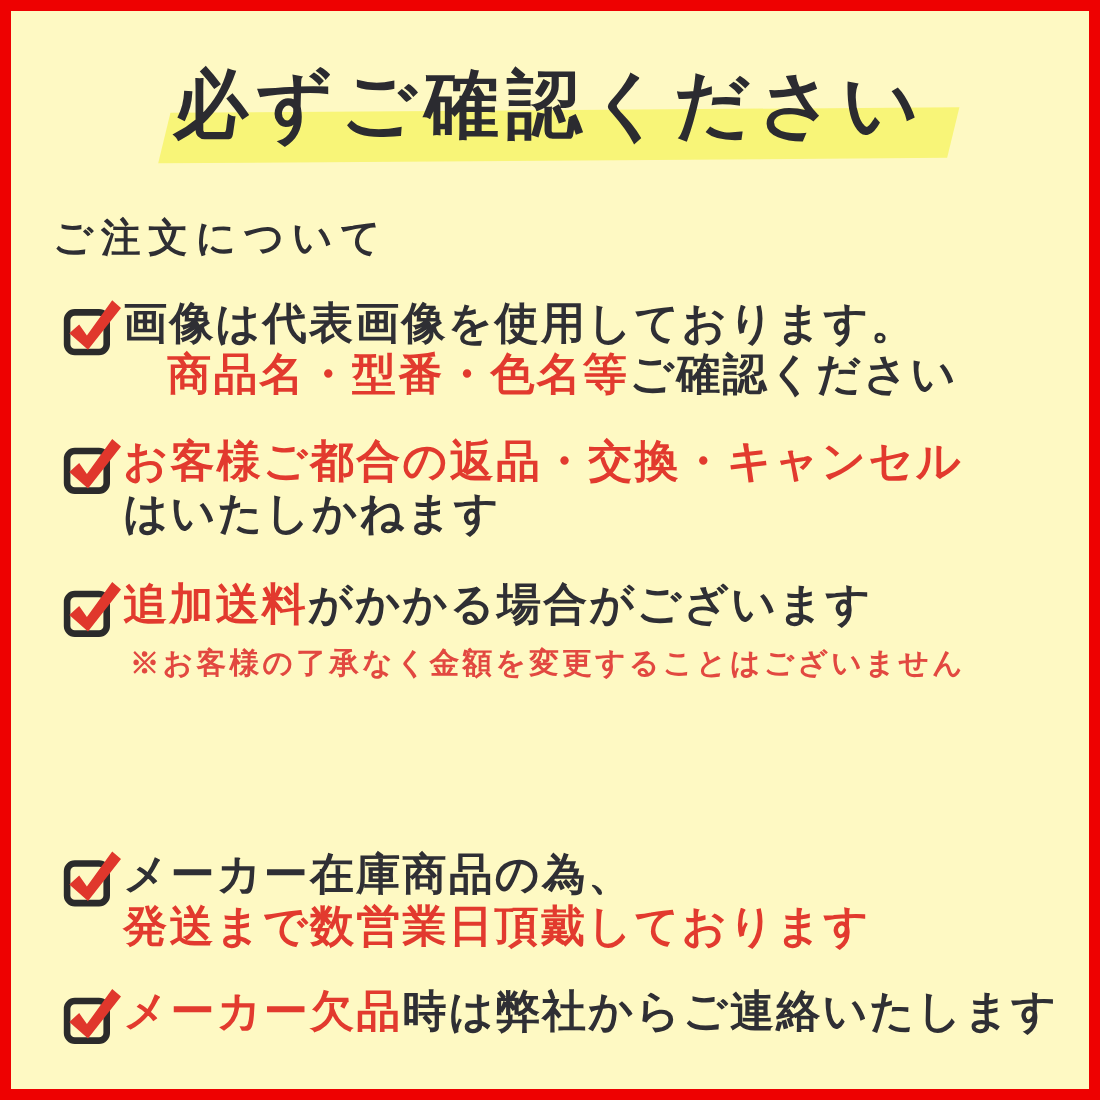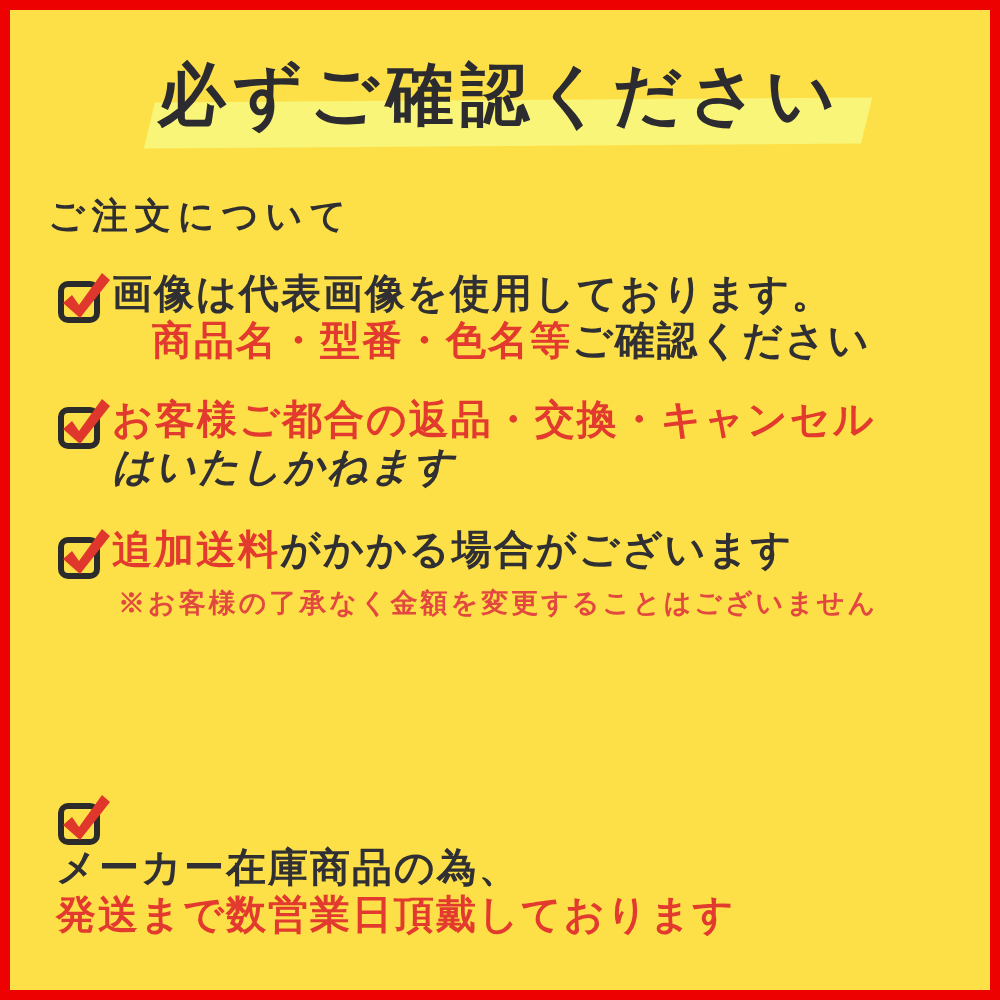--- a/index.html
+++ b/index.html
@@ -10,7 +10,7 @@
     position: relative;
     width: 1000px;
     height: 1000px;
-    background: #fde047;
+    background: #fef9c3;
     border: 10px solid #ee0101;
     overflow: hidden;
   }

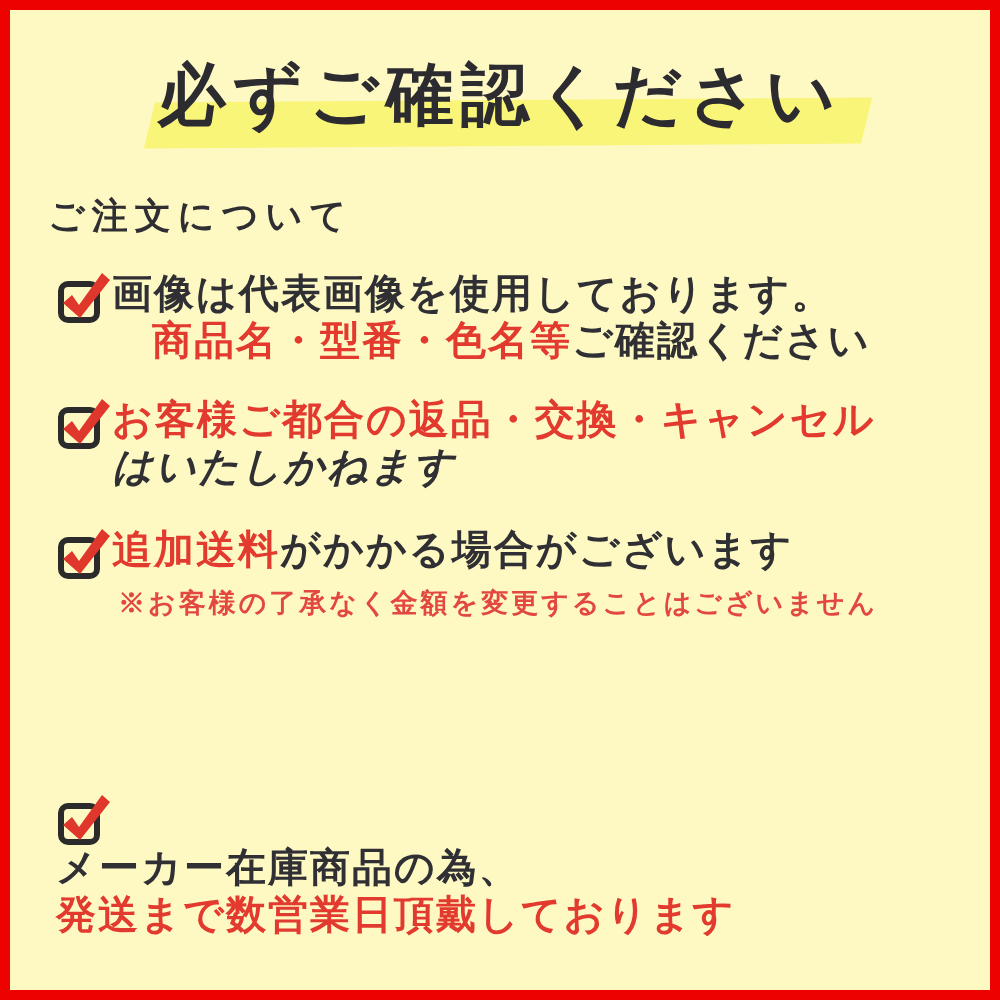--- a/index.html
+++ b/index.html
@@ -126,7 +126,7 @@
     </svg>
     <div class="item-lines">
       <div class="item-line"><span class="seg-red" style="color: rgb(226, 58, 46);">お客様ご都合の返品・交換・キャンセル</span></div>
-      <div class="item-line"><span class="seg-black" style="color: rgb(47, 47, 52); font-style: italic;">はいたしかねます</span></div>
+      <div class="item-line"><span class="seg-black" style="color: rgb(47, 47, 52);">はいたしかねます</span></div>
     </div>
   </div>
 

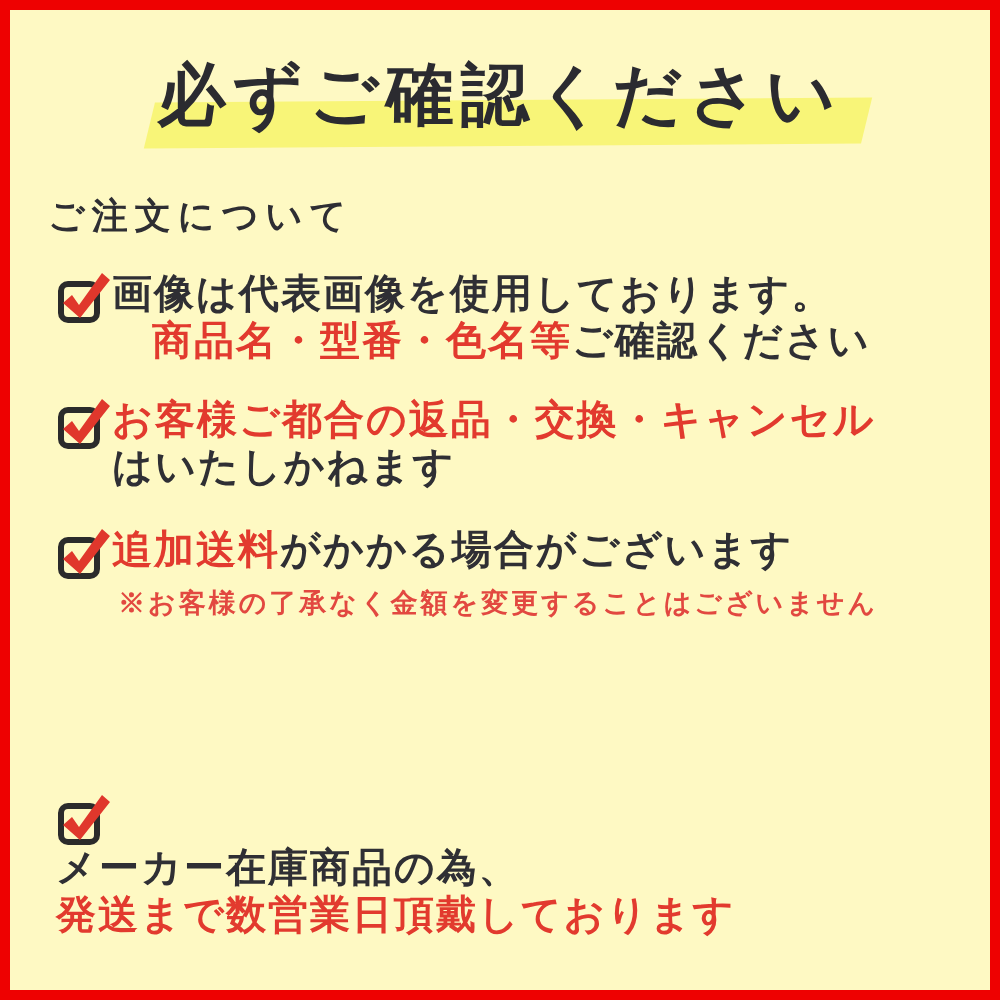--- a/index.html
+++ b/index.html
@@ -63,7 +63,7 @@
   .item-1 { top: 260px; }
   .item-2 { top: 386px; }
   .item-3 { top: 516px; }
-  .item-4 { top: 782px; flex-direction: column; }
+  .item-4 { top: 761px; }
   .item-5 { top: 886px; }
 
   .checkbox-icon {

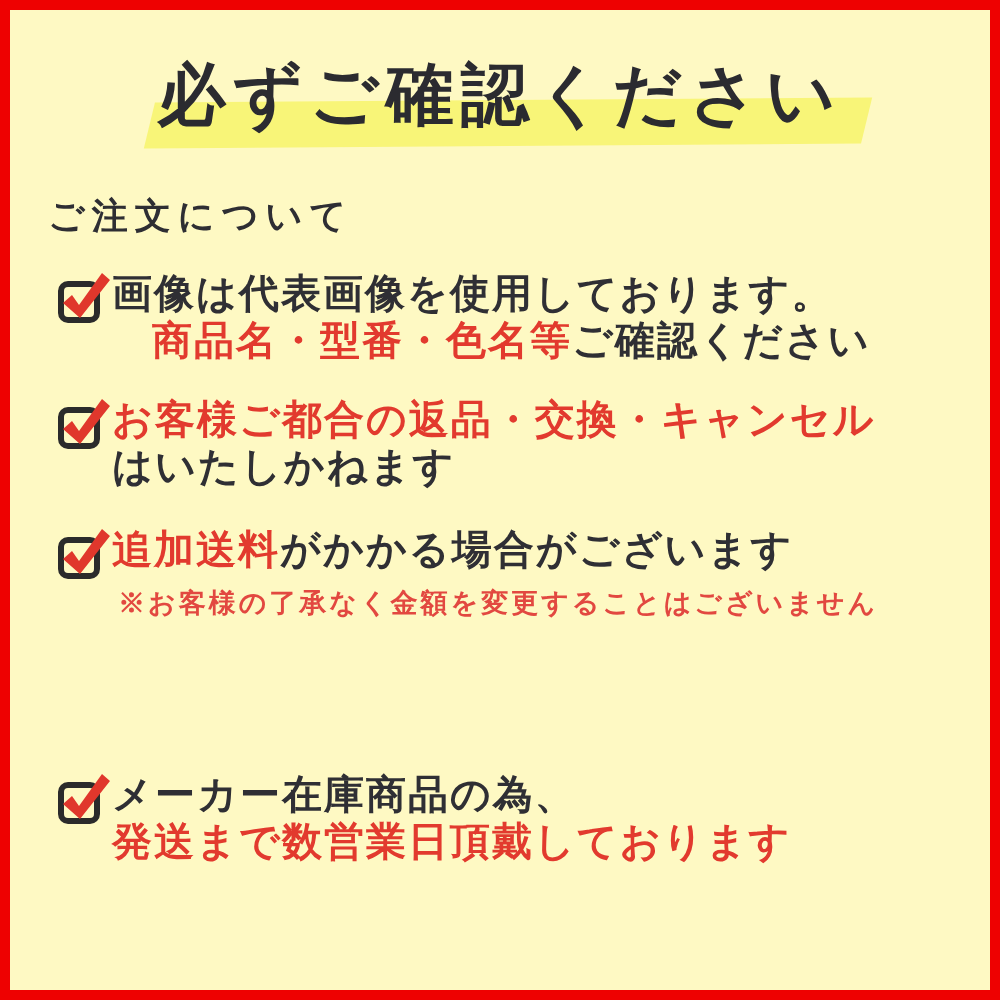--- a/index.html
+++ b/index.html
@@ -153,6 +153,15 @@
     </div>
   </div>
 
+  <div class="check-item item-5">
+    <svg class="checkbox-icon" viewBox="0 0 52 52">
+      <rect x="5" y="14" width="36" height="36" rx="7" fill="none" stroke="#2b2b2b" stroke-width="6"></rect>
+      <polygon points="7,33 16,25 23,35 46,3 54,10 24,48" fill="#e0372c"></polygon>
+    </svg>
+    <div class="item-lines">
+      <div class="item-line"><span class="seg-red" style="color: rgb(226, 58, 46);">メーカー欠品</span><span class="seg-black" style="color: rgb(47, 47, 52);">時は弊社からご連絡いたします</span></div>
+    </div>
+  </div>
 
 </div>
 

